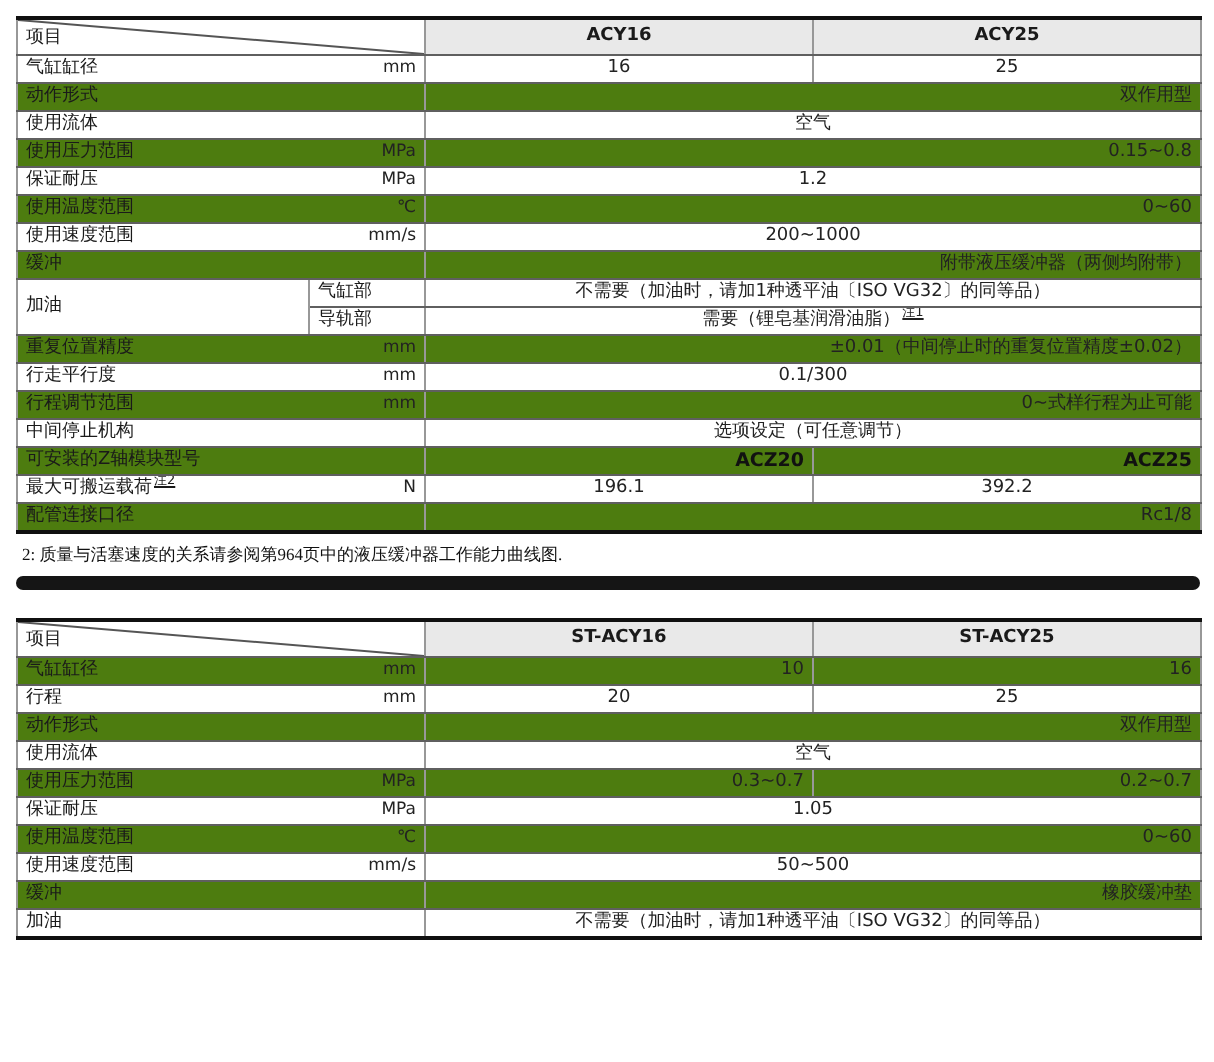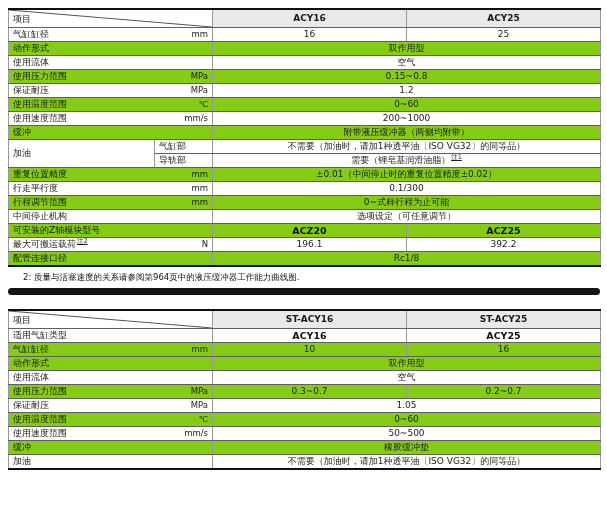--- a/index.html
+++ b/index.html
@@ -20,7 +20,7 @@
     font-size:9px;line-height:11px;height:13px;padding:0 4px;
     overflow:hidden;white-space:nowrap;background:#ffffff;
   }
-  tr.shade-g td{background:#84cc16;}
+  tr.shade-g td{background:#4d7c0f;text-align:right;}
   tr.hdr td{height:17px;}
   td.model{font-weight:bold;text-align:center;font-size:9.5px;background:#e9e9e9 !important;}
   td.diag{position:relative;padding:0;background:#ffffff !important;}

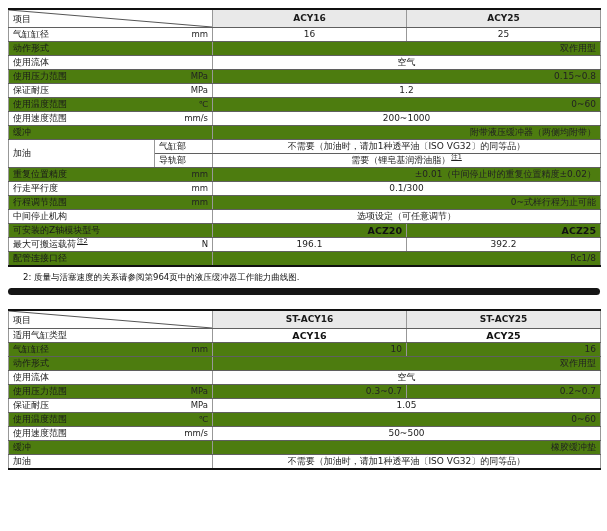--- a/index.html
+++ b/index.html
@@ -35,7 +35,7 @@
   td.val.b{font-weight:bold;color:#111;font-size:9.5px;}
   sup.nsup{font-size:6.5px;line-height:0;vertical-align:super;margin-left:1px;text-decoration:underline;}
   .notes{margin:5px 0 0 2px;font-size:8.5px;line-height:11px;color:#111;}
-  .notes .n2{margin-left:13px;}
+  .notes .n2{margin-left:1px;font-family:Liberation Serif, serif;}
   .sec-title{margin-top:23px;margin-left:1px;font-size:13.5px;font-weight:bold;letter-spacing:0.5px;color:#0d0d0d;}
   .bar{margin-top:5px;width:592px;height:7px;background:#151515;border-radius:4px;}
   .t2-wrap{margin-top:14px;}

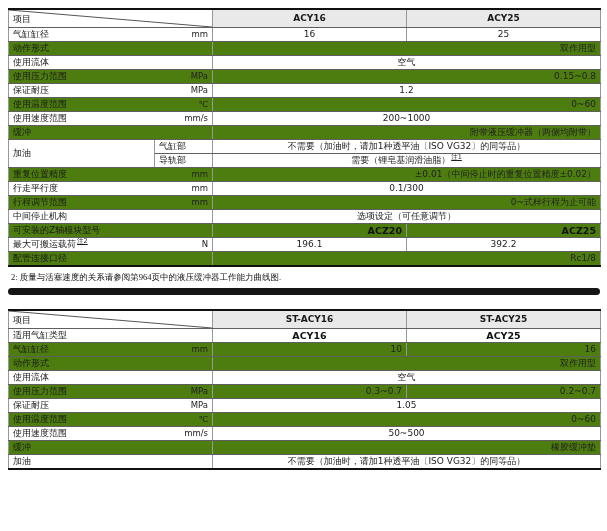--- a/index.html
+++ b/index.html
@@ -236,15 +236,6 @@
             <td class="model">ST-ACY16</td>
             <td class="model">ST-ACY25</td>
           </tr>
-          <tr class="row">
-            <td class="label" colspan="2">
-              <div class="lr">
-                <span class="lbl"><span>适用气缸类型</span></span>
-              </div>
-            </td>
-            <td class="val b"><span>ACY16</span></td>
-            <td class="val b"><span>ACY25</span></td>
-          </tr>
           <tr class="row shade-g">
             <td class="label" colspan="2">
               <div class="lr">

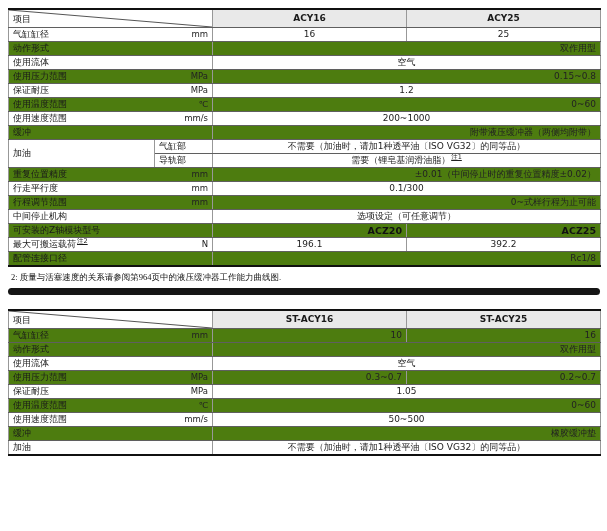--- a/index.html
+++ b/index.html
@@ -246,6 +246,16 @@
             <td class="val"><span>10</span></td>
             <td class="val"><span>16</span></td>
           </tr>
+          <tr class="row">
+            <td class="label" colspan="2">
+              <div class="lr">
+                <span class="lbl"><span>行程</span></span>
+                <span class="unit">mm</span>
+              </div>
+            </td>
+            <td class="val"><span>20</span></td>
+            <td class="val"><span>25</span></td>
+          </tr>
           <tr class="row shade-g">
             <td class="label" colspan="2">
               <div class="lr">

